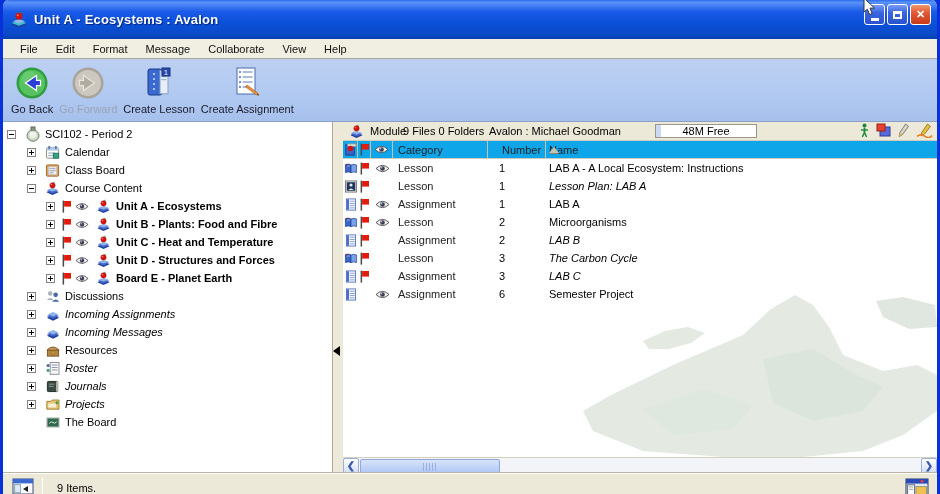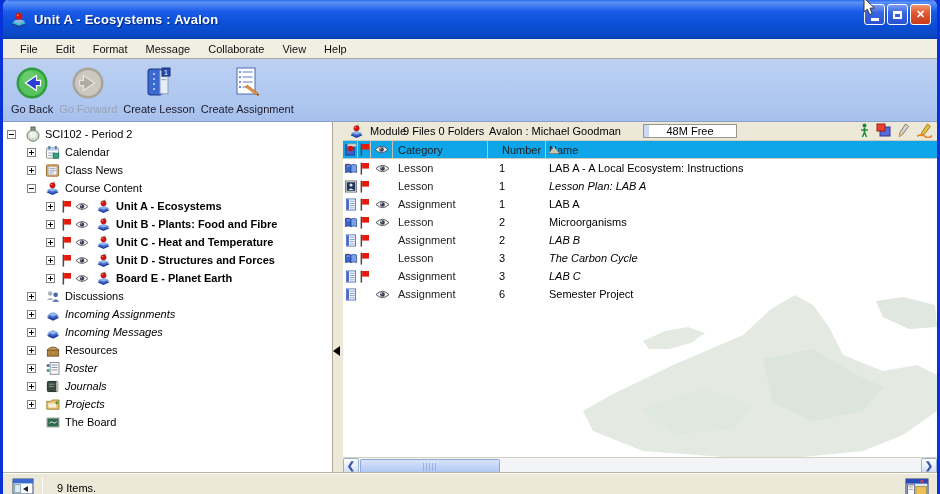--- a/index.html
+++ b/index.html
@@ -56,7 +56,7 @@
   .phead .hmodule { margin-right:14px; }
   .phead .hfiles { margin-right:8px; position:absolute; left:60px; }
   .phead .hserver { position:absolute; left:146px; }
-  .freebar { position:absolute; left:300px; top:2px; width:94px; height:14px; background:#fff;
+  .freebar { position:absolute; left:312px; top:2px; width:102px; height:14px; background:#fff;
              border:1px solid #9a968a; display:flex; align-items:center; justify-content:center; }
   .freebar .fill { position:absolute; left:0; top:0; bottom:0; width:5px; background:#cdd9f2; }
   .freebar span { position:relative; }

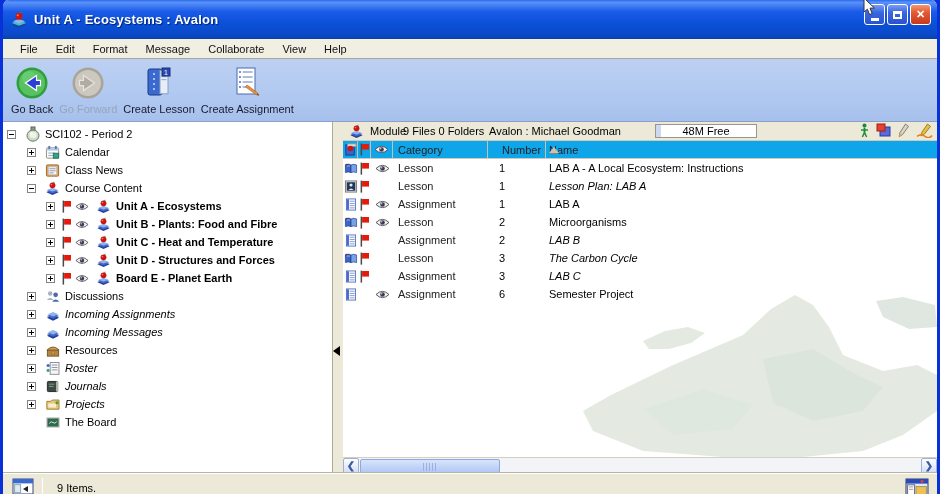--- a/index.html
+++ b/index.html
@@ -246,7 +246,7 @@
               <rect x="4.2" y="10" width="4.4" height="1" fill="#8a9ac0"></rect>
             </svg>
           </span>
-          <span class="tlabel2">Class News</span>
+          <span class="tlabel2">Class Board</span>
         </div>
         <div class="titem">
           <span class="pad1"></span>

